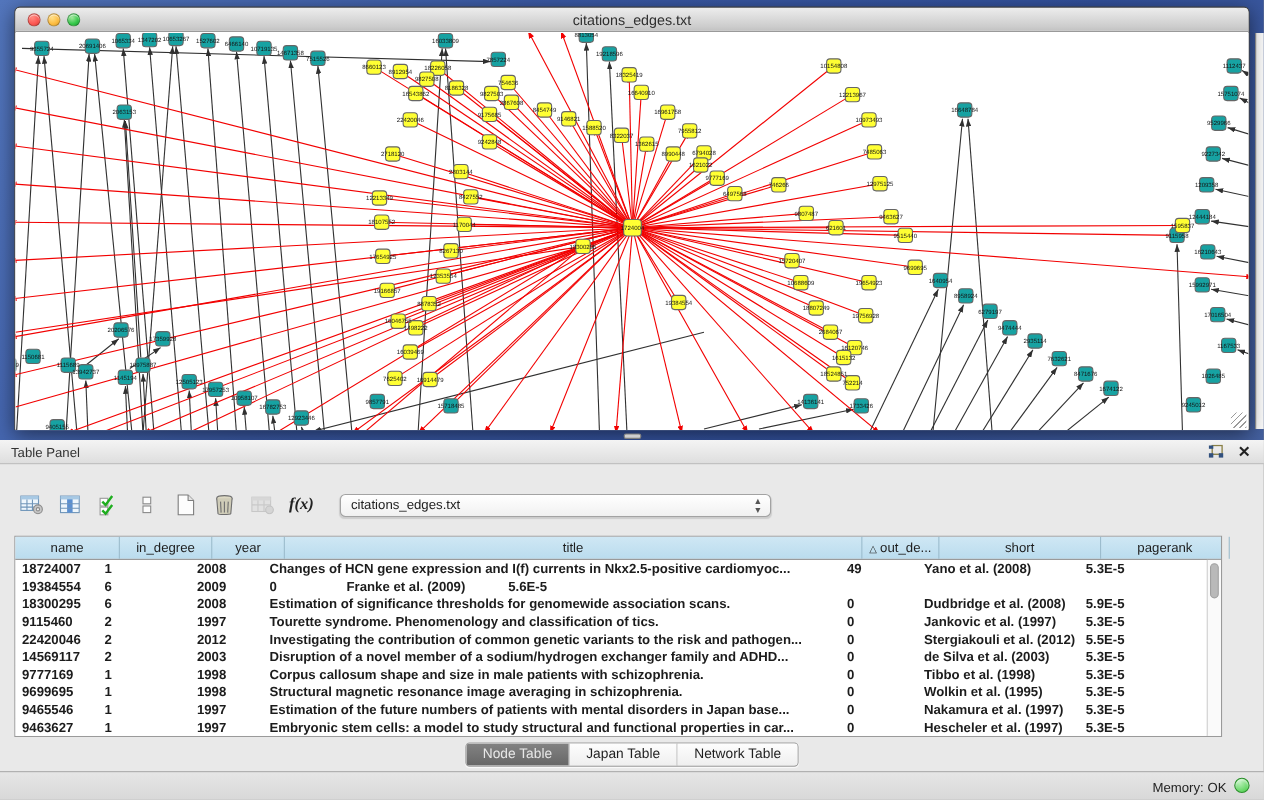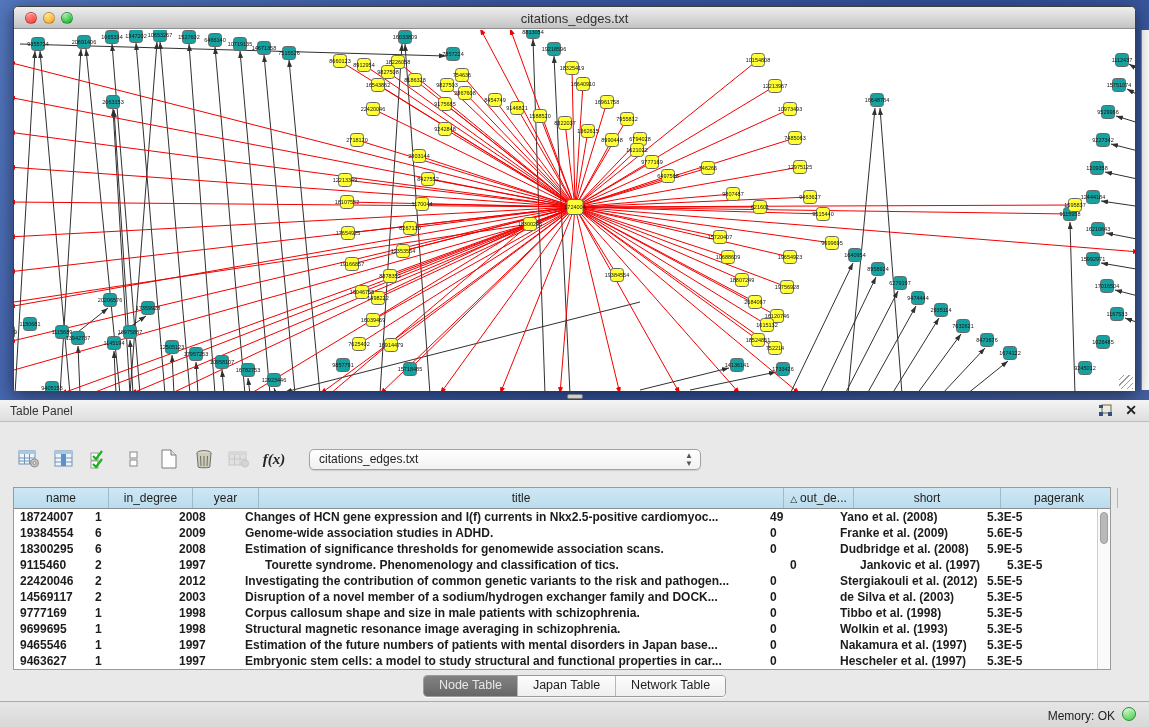--- a/index.html
+++ b/index.html
@@ -612,7 +612,6 @@
             <div class="td" style="width: 75px;">19384554</div>
             <div class="td" style="width: 84px;">6</div>
             <div class="td" style="width: 66px;">2009</div>
-            <div class="td" style="width: 525px;">Genome-wide association studies in ADHD.</div>
             <div class="td" style="width: 70px;">0</div>
             <div class="td" style="width: 147px;">Franke et al. (2009)</div>
             <div class="td" style="width: 117px;">5.6E-5</div>

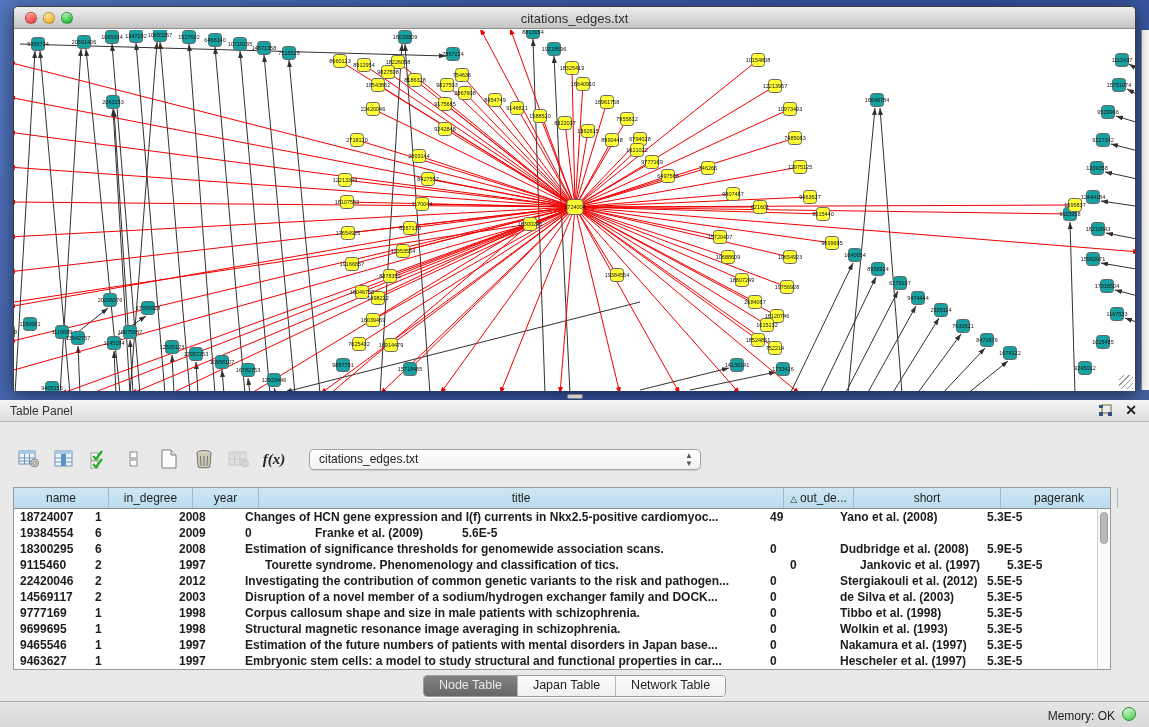--- a/index.html
+++ b/index.html
@@ -629,7 +629,7 @@
             <div class="td" style="width: 75px;">9115460</div>
             <div class="td" style="width: 84px;">2</div>
             <div class="td" style="width: 66px;">1997</div>
-            <div class="td" style="width: 525px; margin-left: 20px;">Tourette syndrome. Phenomenology and classification of tics.</div>
+            <div class="td" style="width: 525px;">Tourette syndrome. Phenomenology and classification of tics.</div>
             <div class="td" style="width: 70px;">0</div>
             <div class="td" style="width: 147px;">Jankovic et al. (1997)</div>
             <div class="td" style="width: 117px;">5.3E-5</div>

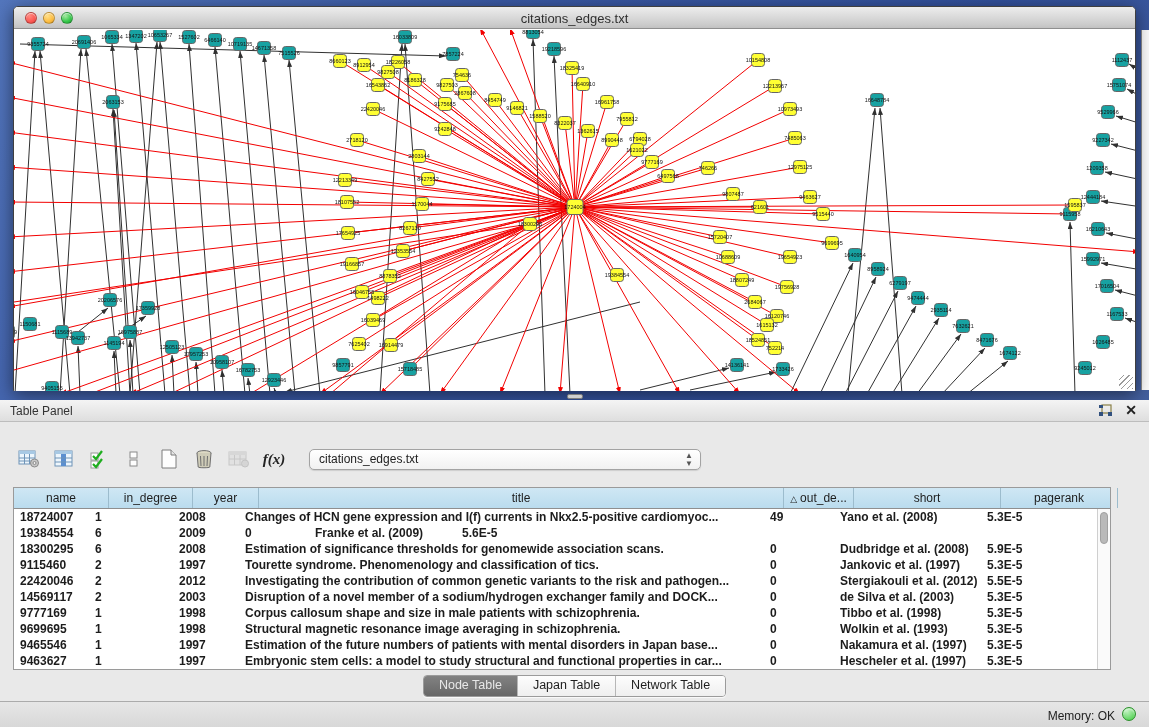--- a/index.html
+++ b/index.html
@@ -647,7 +647,7 @@
             <div class="td" style="width: 75px;">14569117</div>
             <div class="td" style="width: 84px;">2</div>
             <div class="td" style="width: 66px;">2003</div>
-            <div class="td" style="width: 525px;">Disruption of a novel member of a sodium/hydrogen exchanger family and DOCK...</div>
+            <div class="td" style="width: 525px;">Disruption of a novel member of a sodium/hydrogen exchanger family and ADHD...</div>
             <div class="td" style="width: 70px;">0</div>
             <div class="td" style="width: 147px;">de Silva et al. (2003)</div>
             <div class="td" style="width: 117px;">5.3E-5</div>

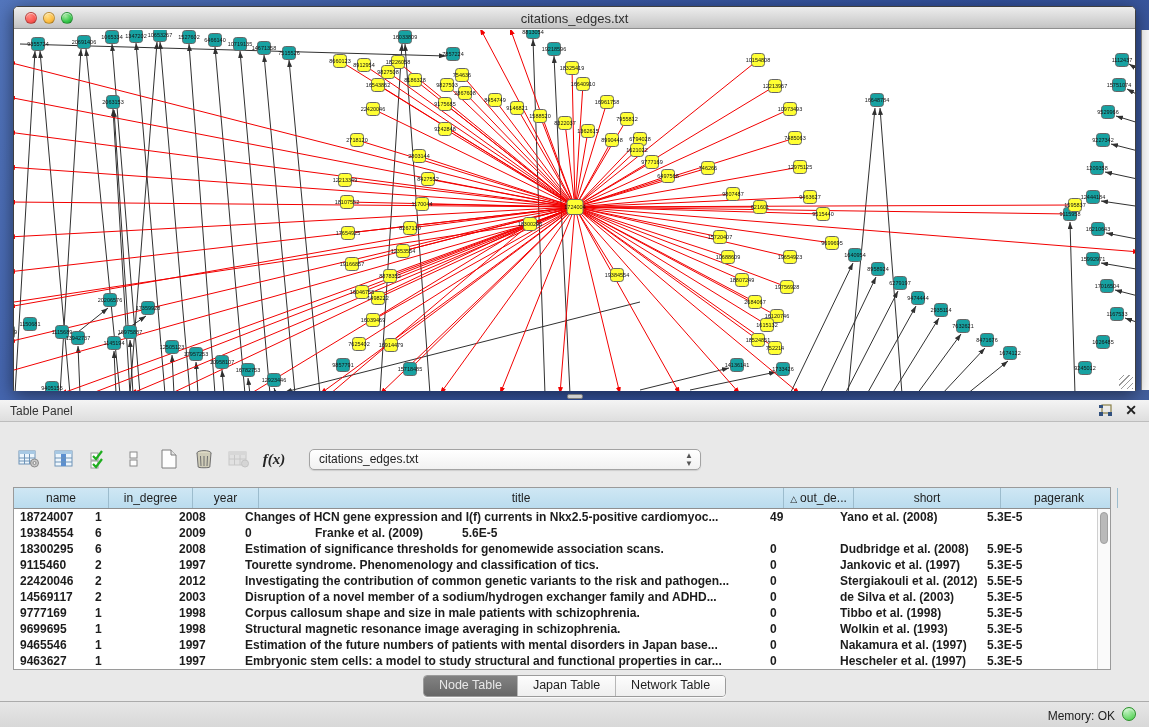--- a/index.html
+++ b/index.html
@@ -667,7 +667,7 @@
             <div class="td" style="width: 66px;">1998</div>
             <div class="td" style="width: 525px;">Structural magnetic resonance image averaging in schizophrenia.</div>
             <div class="td" style="width: 70px;">0</div>
-            <div class="td" style="width: 147px;">Wolkin et al. (1993)</div>
+            <div class="td" style="width: 147px;">Wolkin et al. (1995)</div>
             <div class="td" style="width: 117px;">5.3E-5</div>
           </div>
           <div class="tr">

